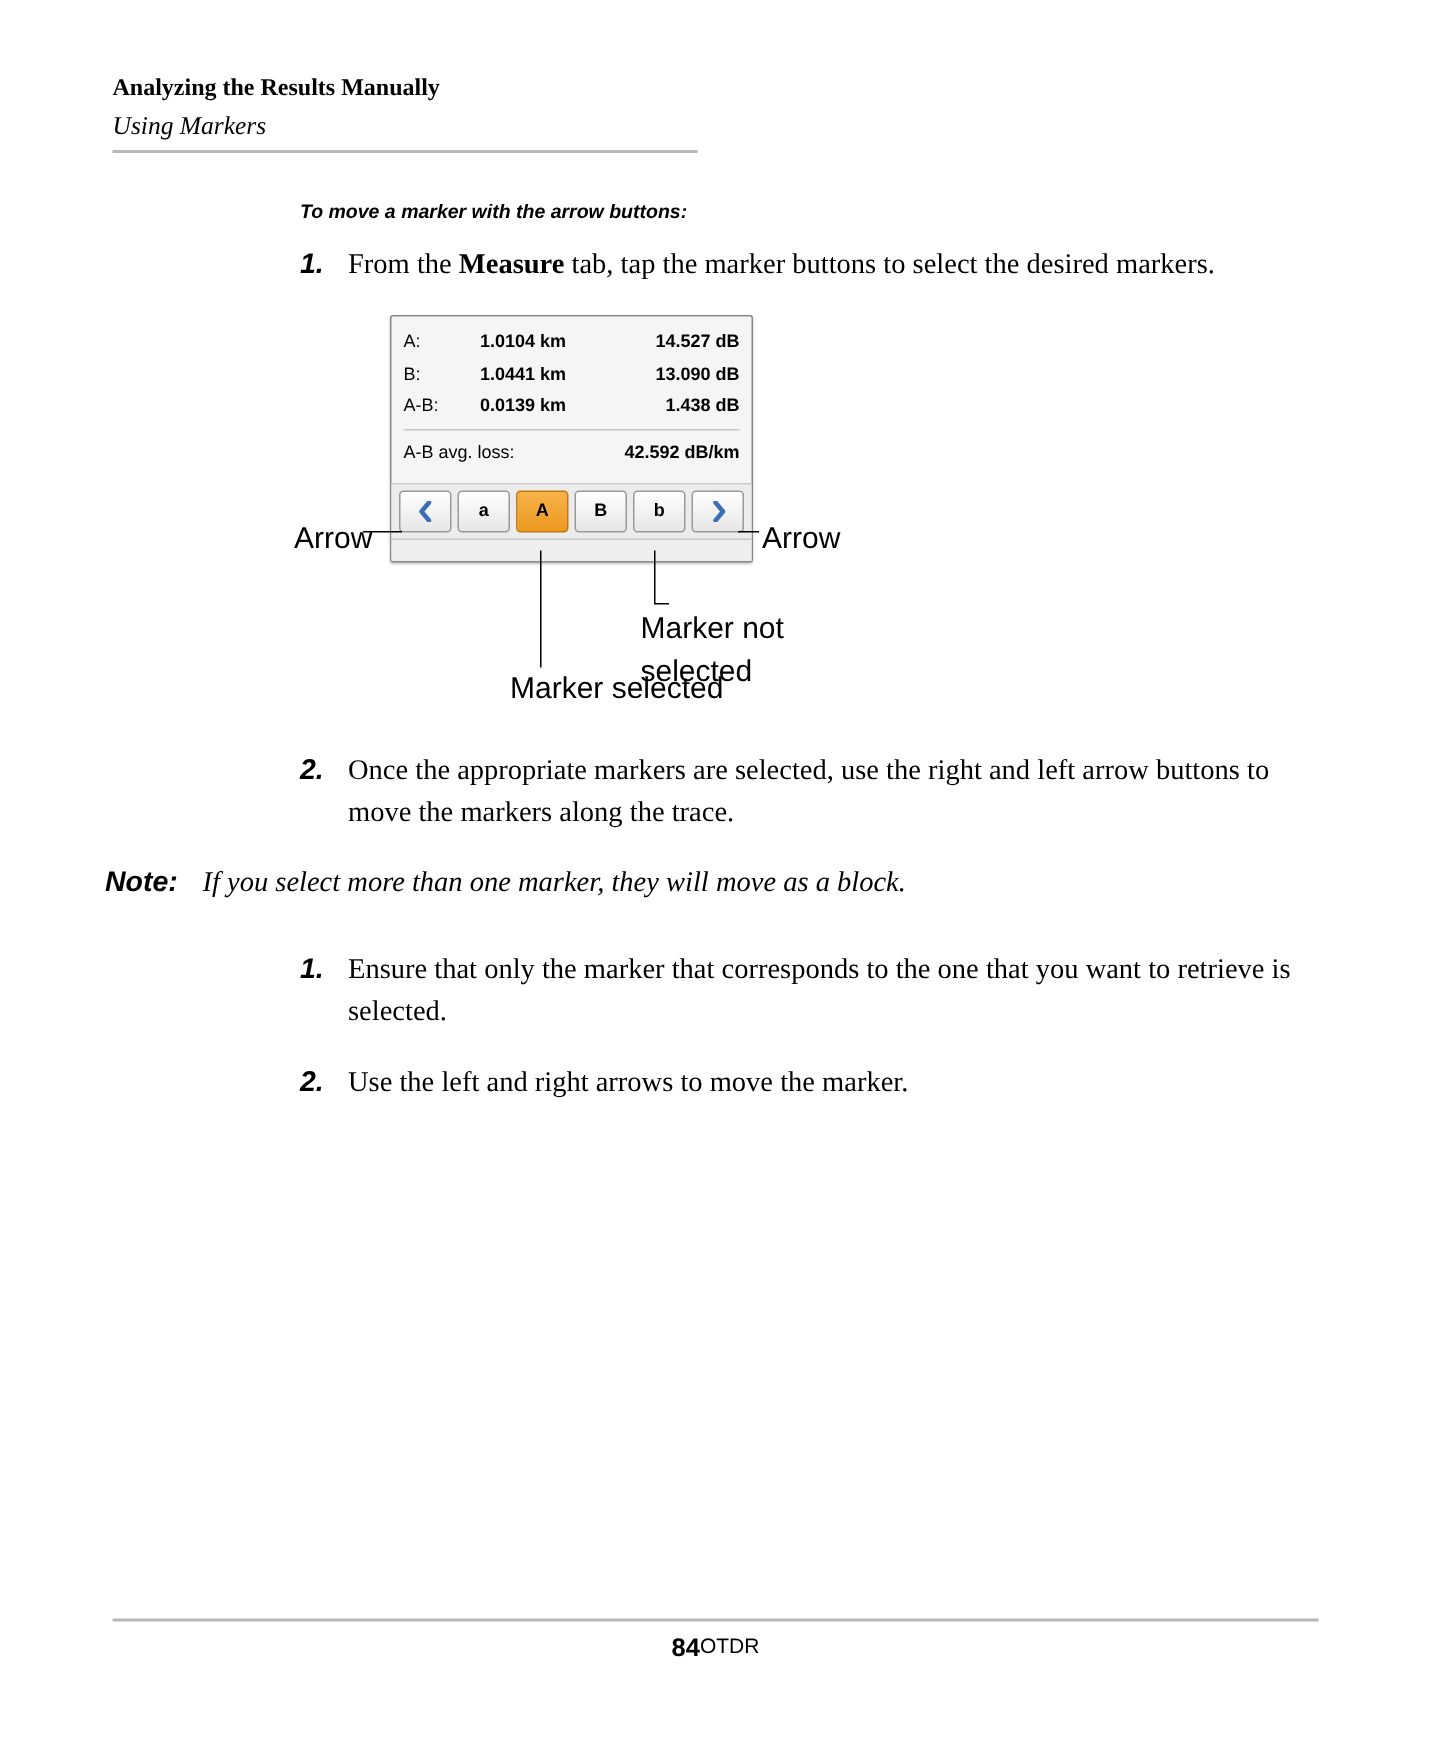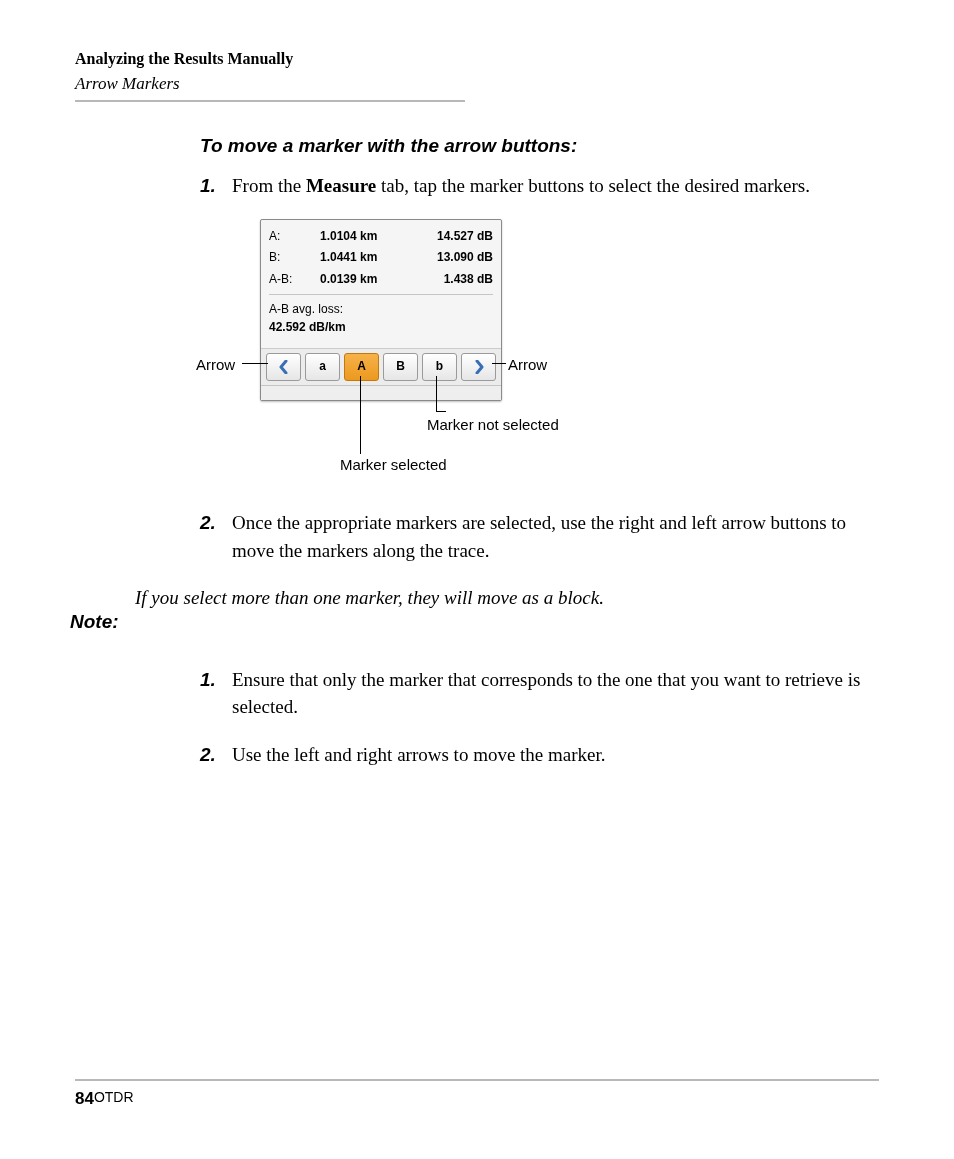--- a/index.html
+++ b/index.html
@@ -192,7 +192,7 @@
 
 <div class="page">
   <h1 class="hdr-title">Analyzing the Results Manually</h1>
-  <div class="hdr-sub">Arrow Markers</div>
+  <div class="hdr-sub">Using Markers</div>
   <hr class="rule-top" style="width:390px;margin-left:0;">
 
   <div class="content">

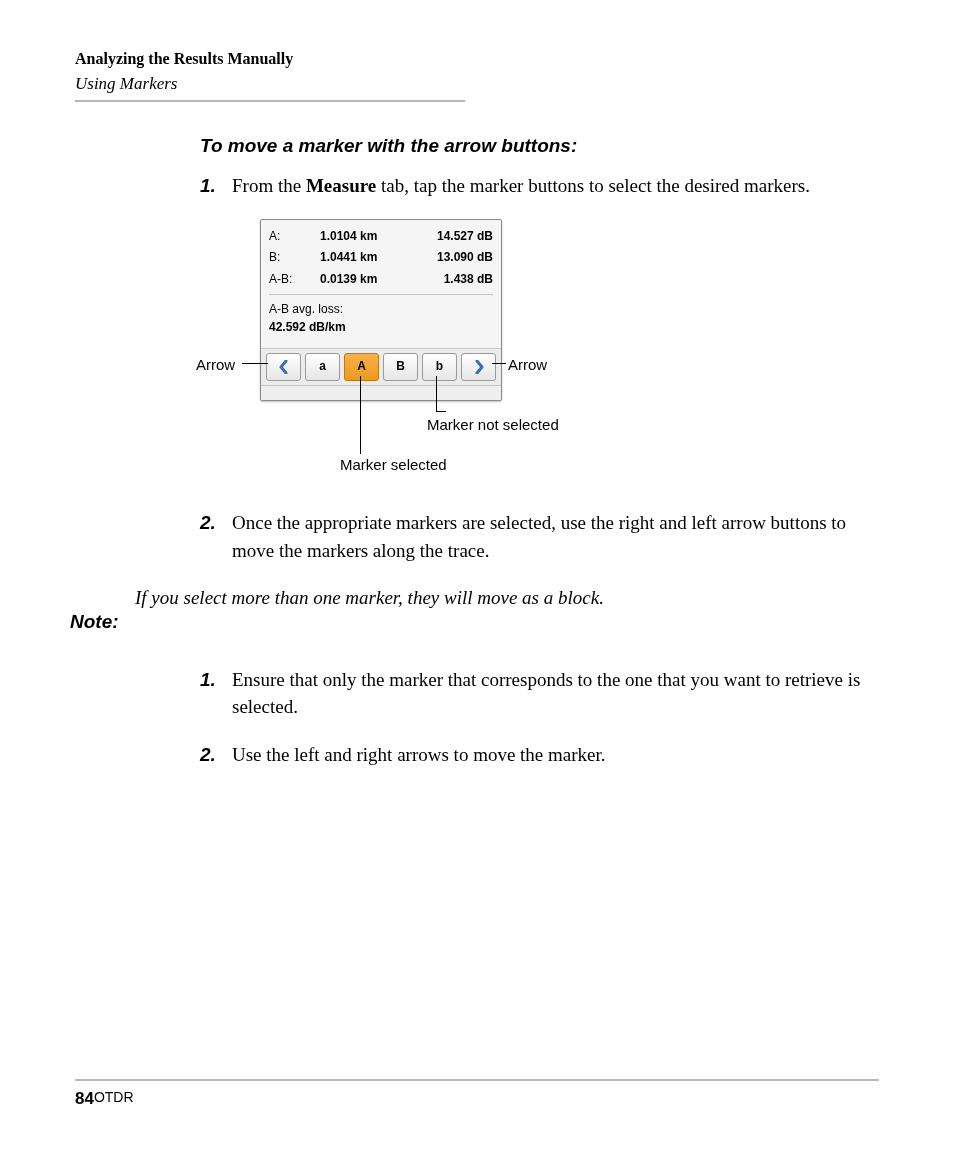--- a/index.html
+++ b/index.html
@@ -44,7 +44,7 @@
     font-family: Arial, Helvetica, sans-serif;
     font-weight: 700;
     font-style: italic;
-    font-size: 19px;
+    font-size: 13px;
     margin: 0 0 12px 0;
   }
   ol.steps {

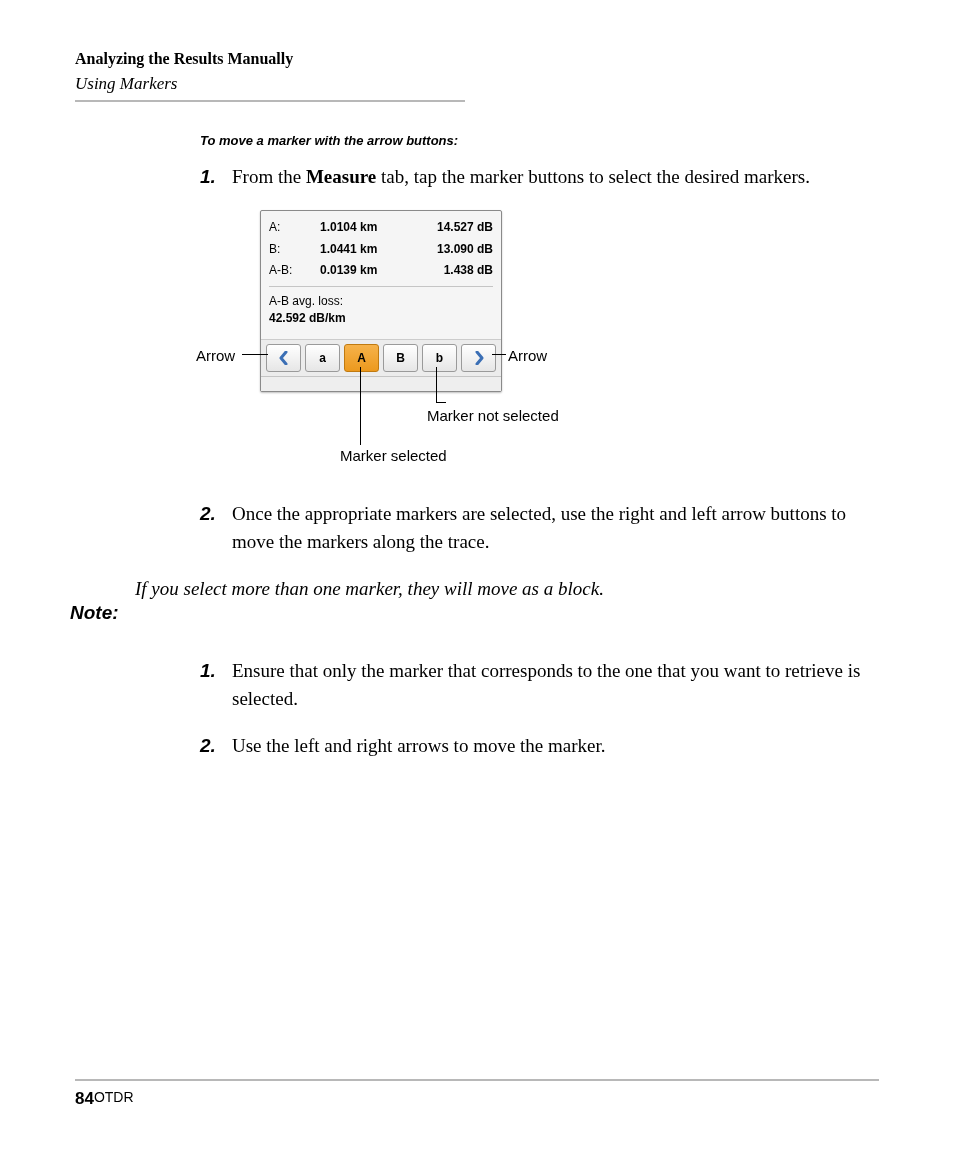--- a/index.html
+++ b/index.html
@@ -118,9 +118,8 @@
   }
   .avgrow {
     display: flex;
-    justify-content: flex-end;
+    justify-content: space-between;
     padding: 2px 0 4px 0;
-    flex-direction: column;
   }
   .avgrow .albl { }
   .avgrow .aval { font-weight: 700; }

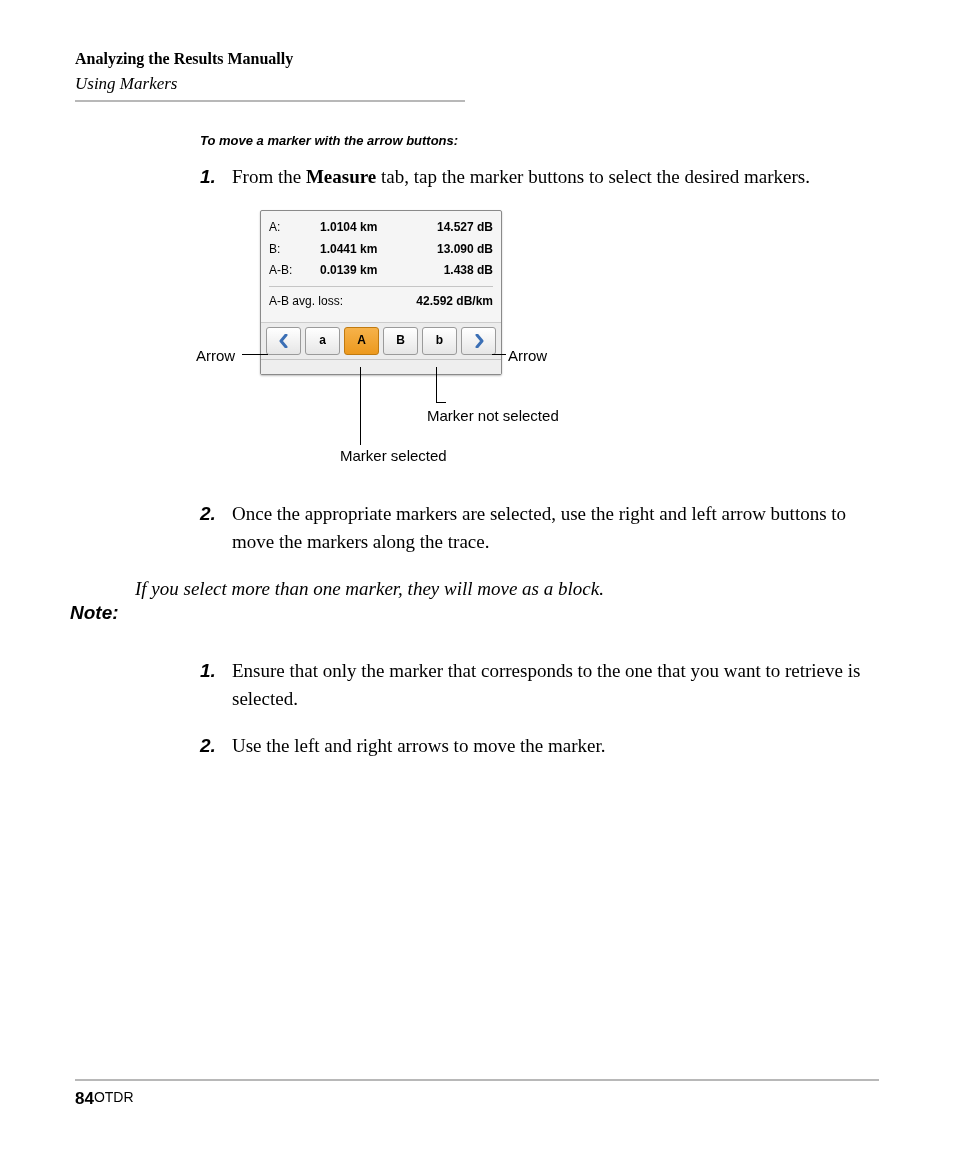--- a/index.html
+++ b/index.html
@@ -158,7 +158,7 @@
   .callout {
     position: absolute;
     font-family: Arial, Helvetica, sans-serif;
-    font-size: 15px;
+    font-size: 20px;
   }
   .line {
     position: absolute;

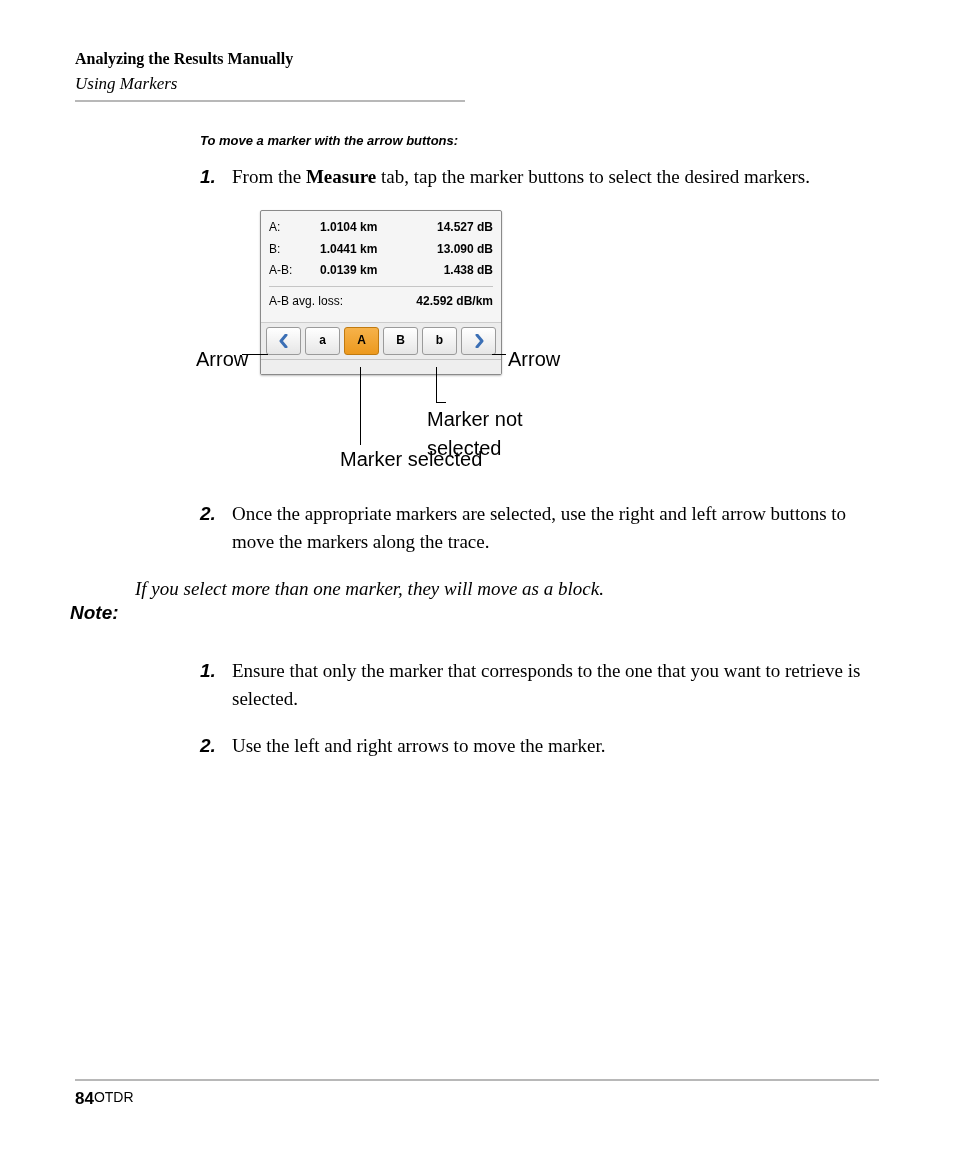--- a/index.html
+++ b/index.html
@@ -77,7 +77,6 @@
     font-style: italic;
     width: 65px;
     flex-shrink: 0;
-    margin-top: 24px;
   }
   .note-text { font-style: italic; }
   

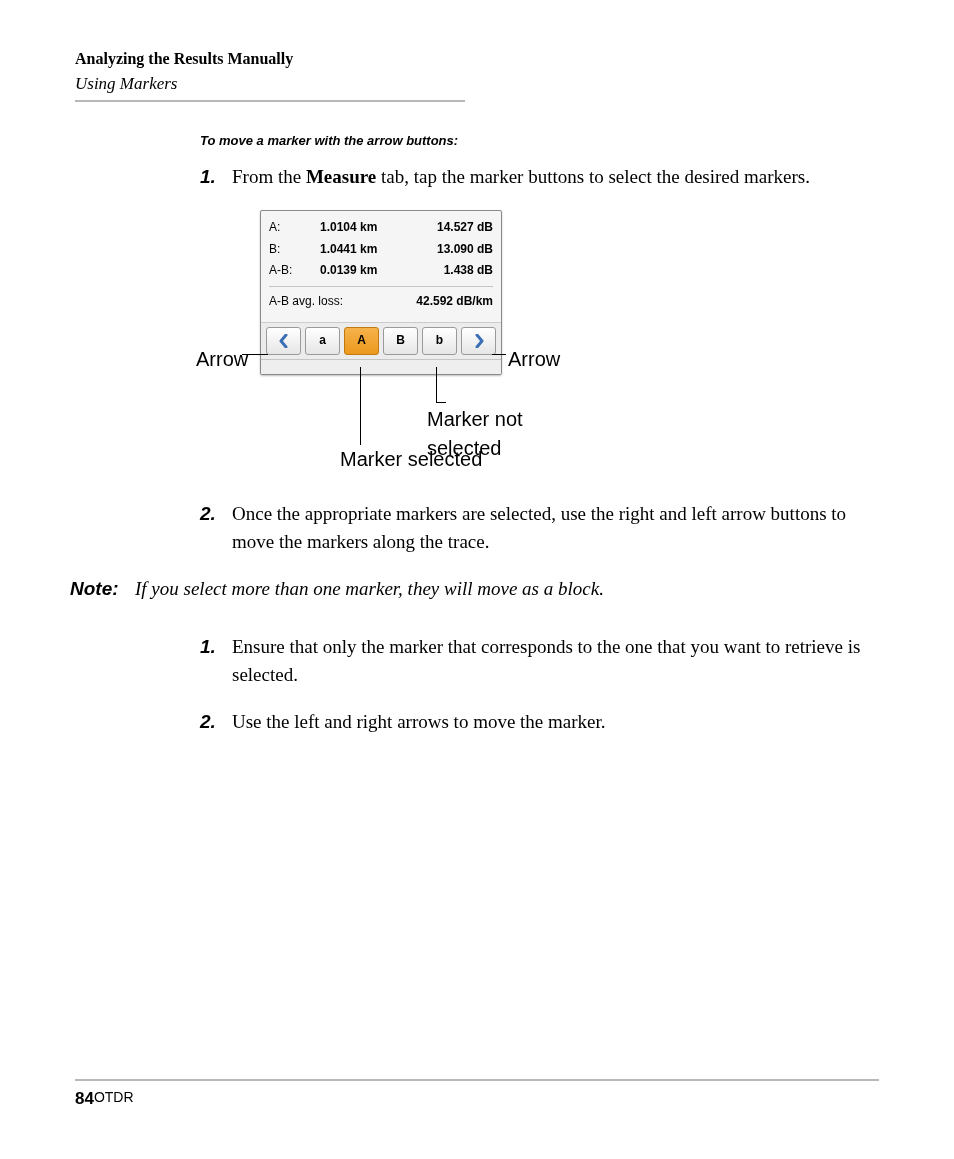--- a/index.html
+++ b/index.html
@@ -179,7 +179,7 @@
   }
   .footer-row {
     display: flex;
-    justify-content: flex-start;
+    justify-content: center;
     font-family: Arial, Helvetica, sans-serif;
   }
   .pnum { font-weight: 700; font-size: 17px; }

